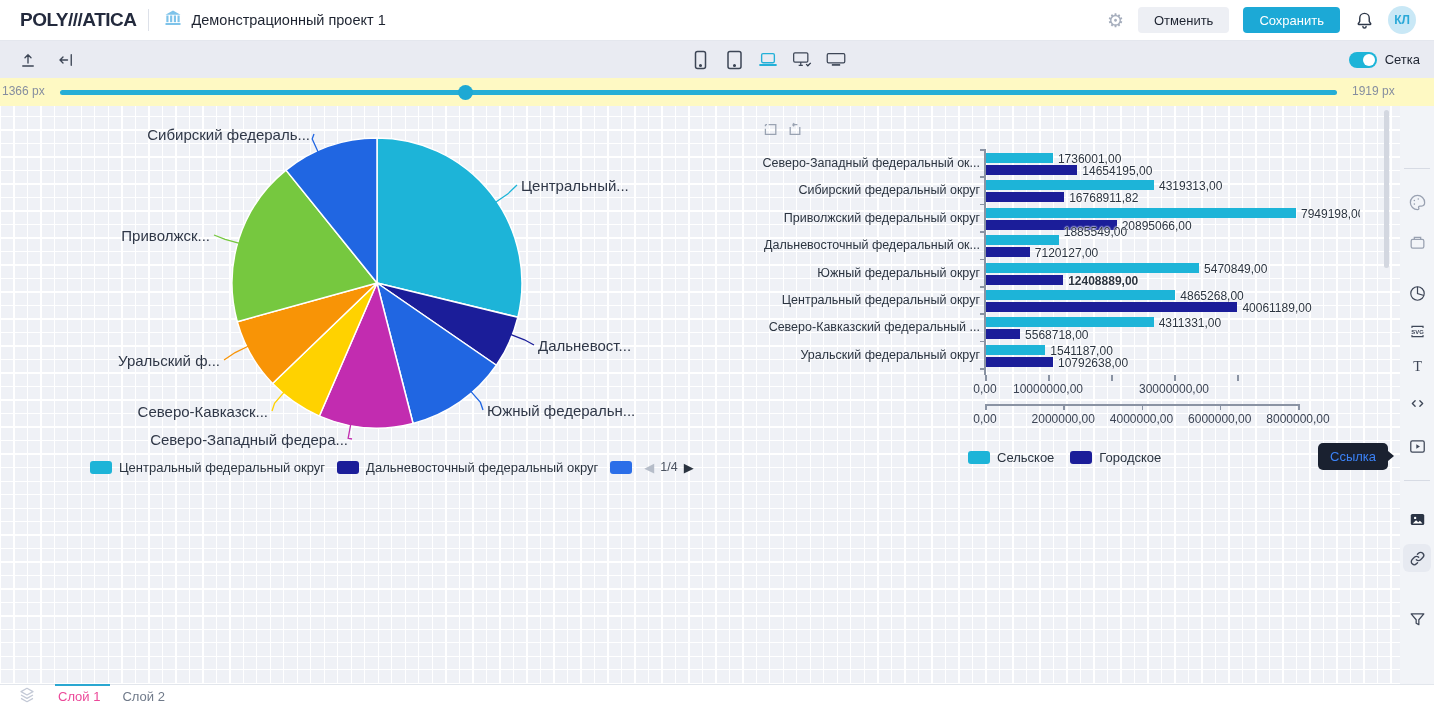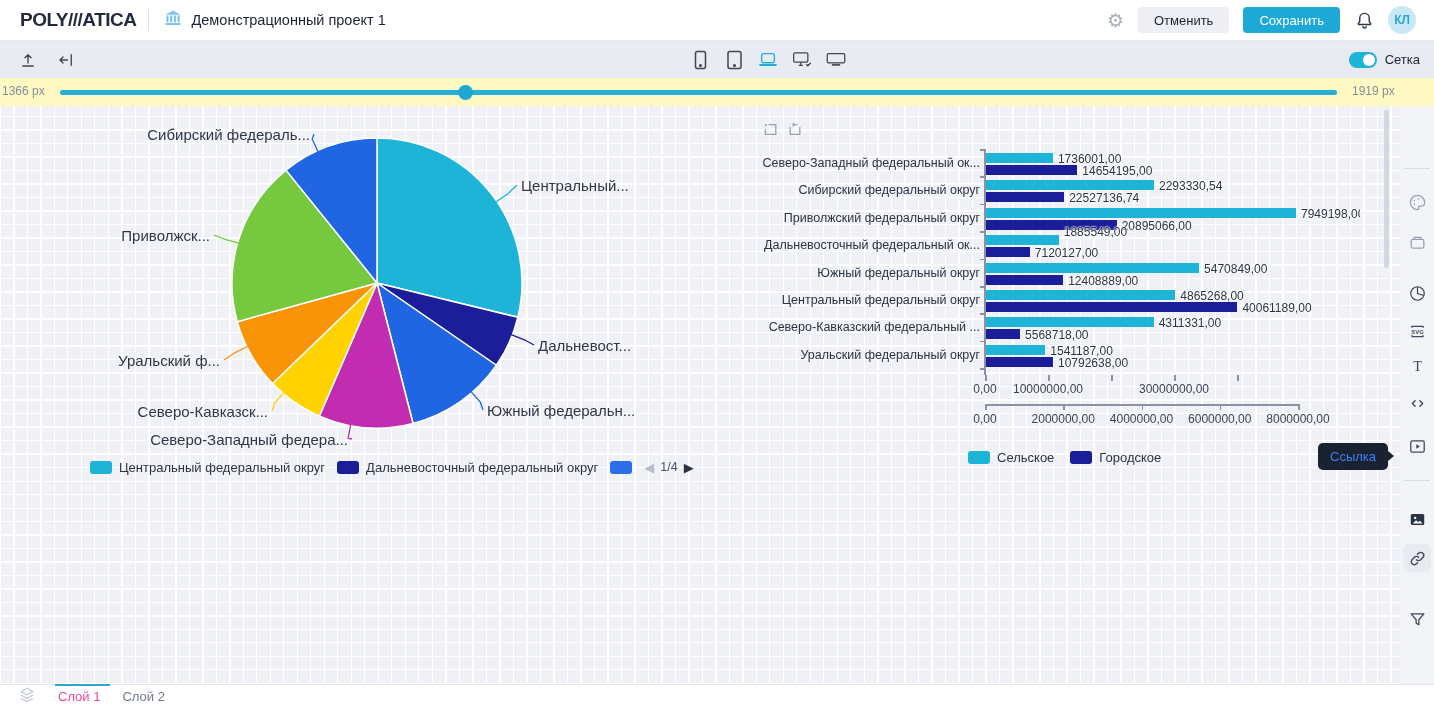--- a/index.html
+++ b/index.html
@@ -246,7 +246,7 @@
       <div class="bar-val" style="left: 327.321px; top: 48px;">14654195,00</div>
       <div class="bar-cat" style="left: 0px; top: 67.4px;">Сибирский федеральный округ</div>
       <div class="bar" style="left: 230px; top: 64.4px; width: 168.993px; background: rgb(29, 180, 216);"></div>
-      <div class="bar-val" style="left: 403.993px; top: 63.4px;">2293330,54</div>
+      <div class="bar-val" style="left: 403.993px; top: 63.4px;">4319313,00</div>
       <div class="bar" style="left: 230px; top: 76.4px; width: 79.1916px; background: rgb(27, 29, 153);"></div>
       <div class="bar-val" style="left: 314.192px; top: 75.4px;">22527136,74</div>
       <div class="bar-cat" style="left: 0px; top: 94.8px;">Приволжский федеральный округ</div>

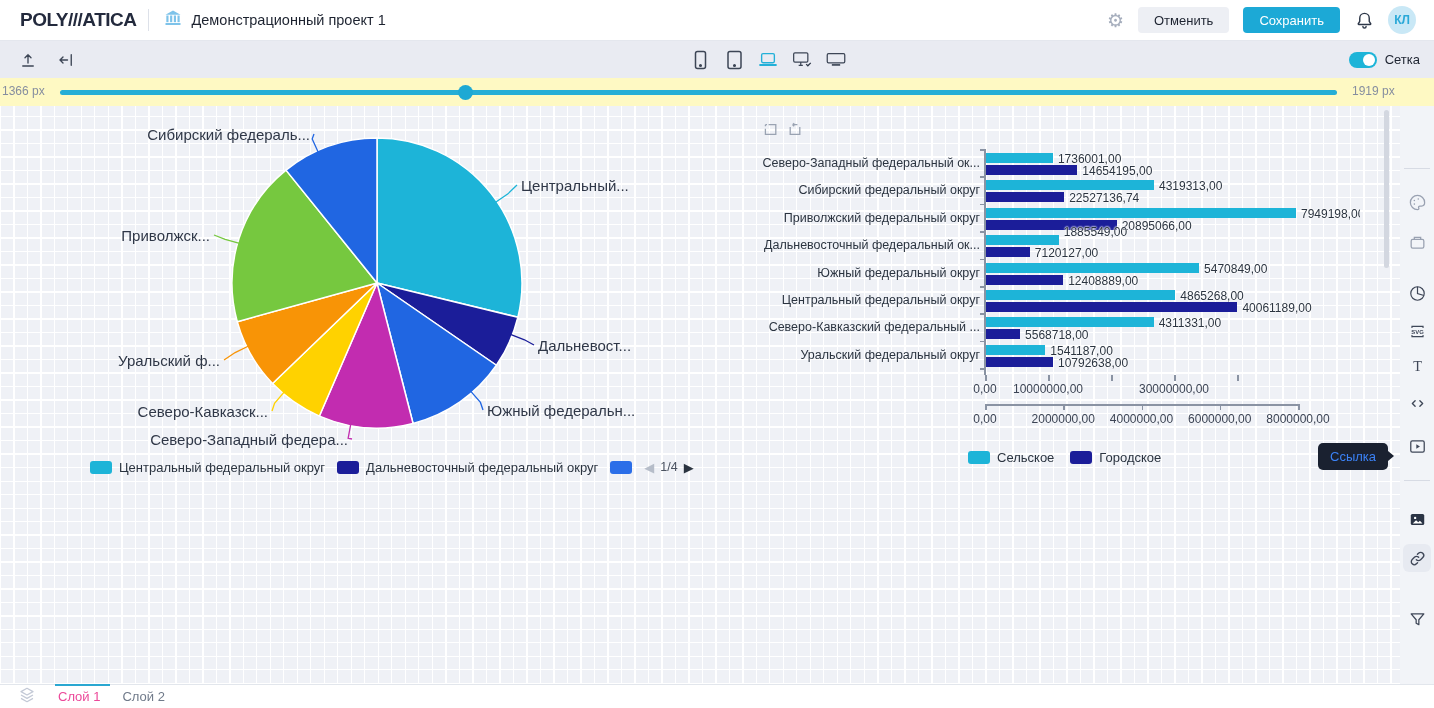--- a/index.html
+++ b/index.html
@@ -248,7 +248,7 @@
       <div class="bar" style="left: 230px; top: 64.4px; width: 168.993px; background: rgb(29, 180, 216);"></div>
       <div class="bar-val" style="left: 403.993px; top: 63.4px;">4319313,00</div>
       <div class="bar" style="left: 230px; top: 76.4px; width: 79.1916px; background: rgb(27, 29, 153);"></div>
-      <div class="bar-val" style="left: 314.192px; top: 75.4px;">22527136,74</div>
+      <div class="bar-val" style="left: 314.192px; top: 75.4px;">16768911,82</div>
       <div class="bar-cat" style="left: 0px; top: 94.8px;">Приволжский федеральный округ</div>
       <div class="bar" style="left: 230px; top: 91.8px; width: 311.012px; background: rgb(29, 180, 216);"></div>
       <div class="bar-val" style="left: 546.012px; top: 90.8px;">7949198,00</div>

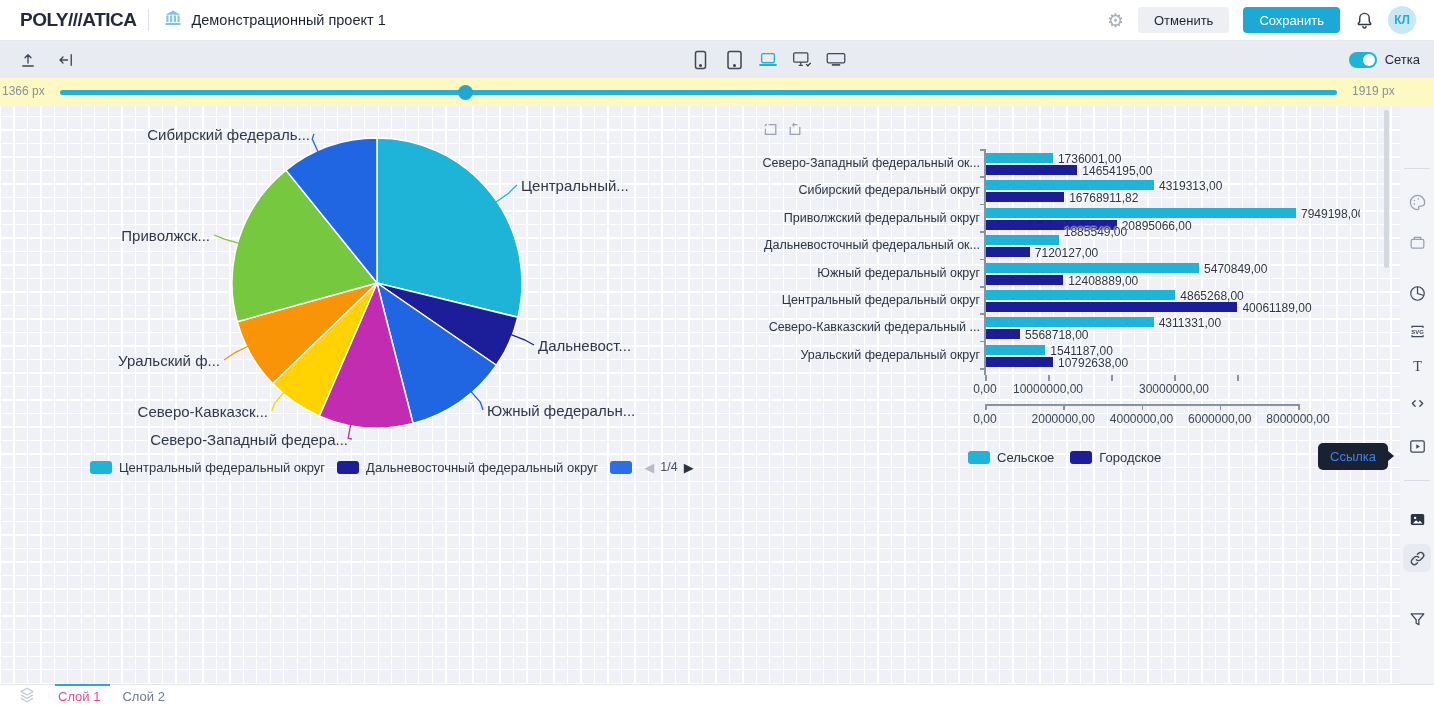--- a/index.html
+++ b/index.html
@@ -263,7 +263,7 @@
       <div class="bar" style="left: 230px; top: 146.6px; width: 214.047px; background: rgb(29, 180, 216);"></div>
       <div class="bar-val" style="left: 449.047px; top: 145.6px;">5470849,00</div>
       <div class="bar" style="left: 230px; top: 158.6px; width: 78.176px; background: rgb(27, 29, 153);"></div>
-      <div class="bar-val" style="left: 313.176px; top: 157.6px;">12408889,00</div>
+      <div class="bar-val" style="left: 313.176px; top: 157.6px; font-weight: bold;">12408889,00</div>
       <div class="bar-cat" style="left: 0px; top: 177px;">Центральный федеральный округ</div>
       <div class="bar" style="left: 230px; top: 174px; width: 190.354px; background: rgb(29, 180, 216);"></div>
       <div class="bar-val" style="left: 425.354px; top: 173px;">4865268,00</div>

